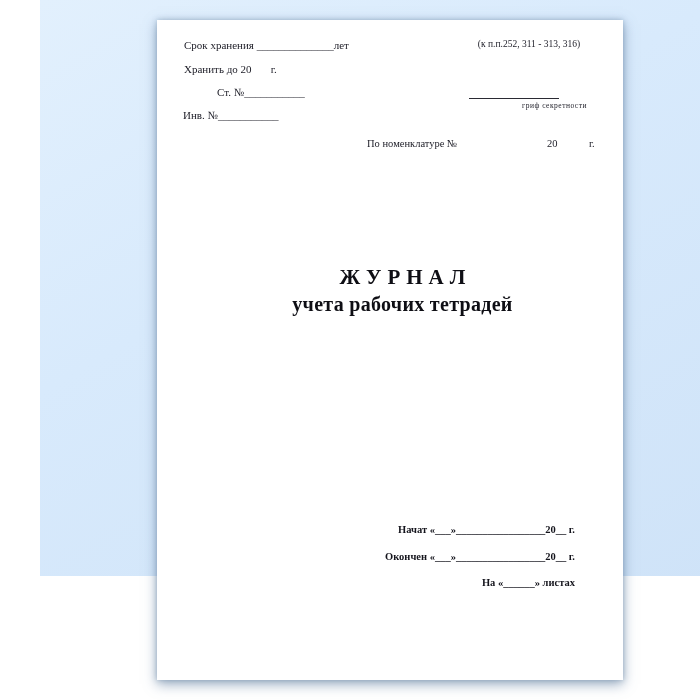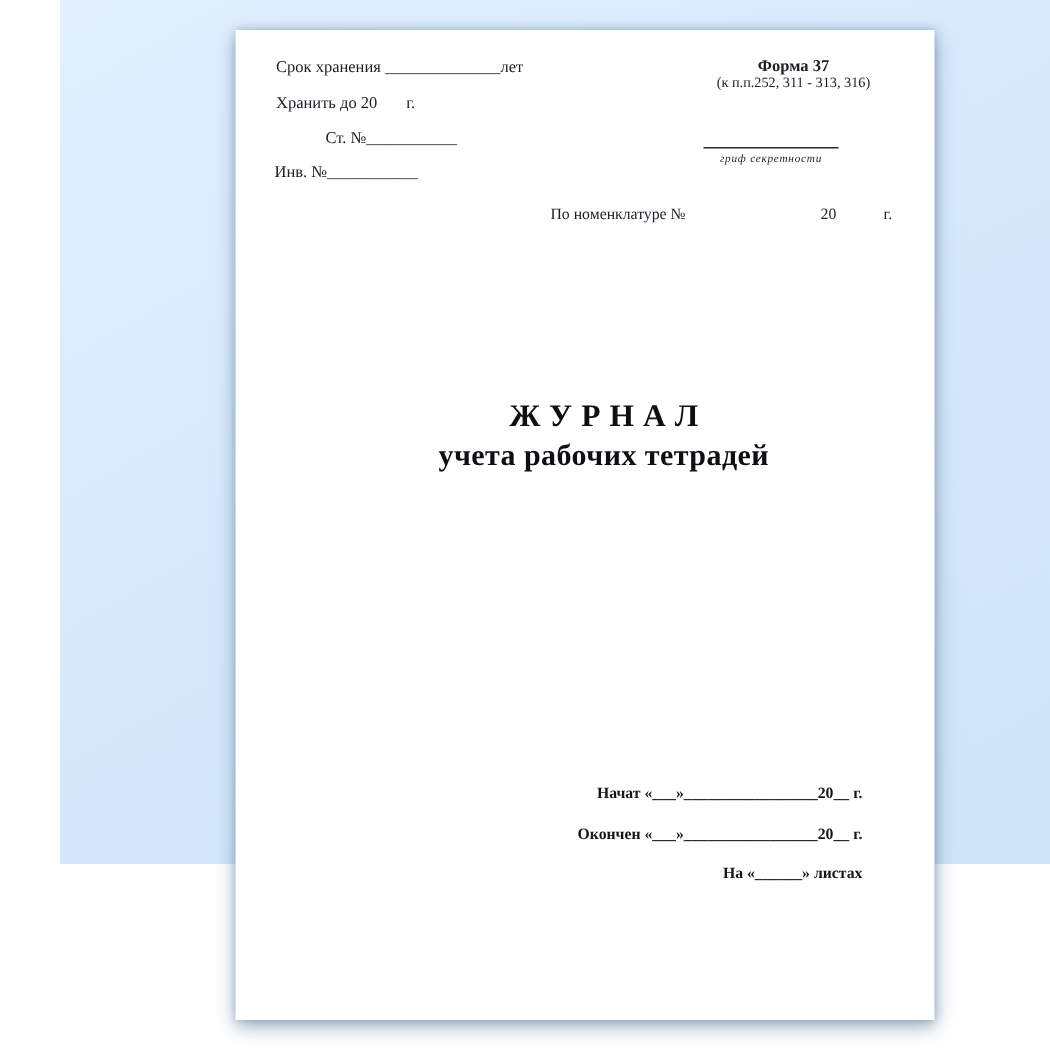--- a/index.html
+++ b/index.html
@@ -74,7 +74,6 @@
     <div class="line tl-4">Инв. №___________</div>
 
     <div class="form-block">
-      <div class="form-title">Форма 37</div>
       <div class="form-ref">(к п.п.252, 311 - 313, 316)</div>
     </div>
 

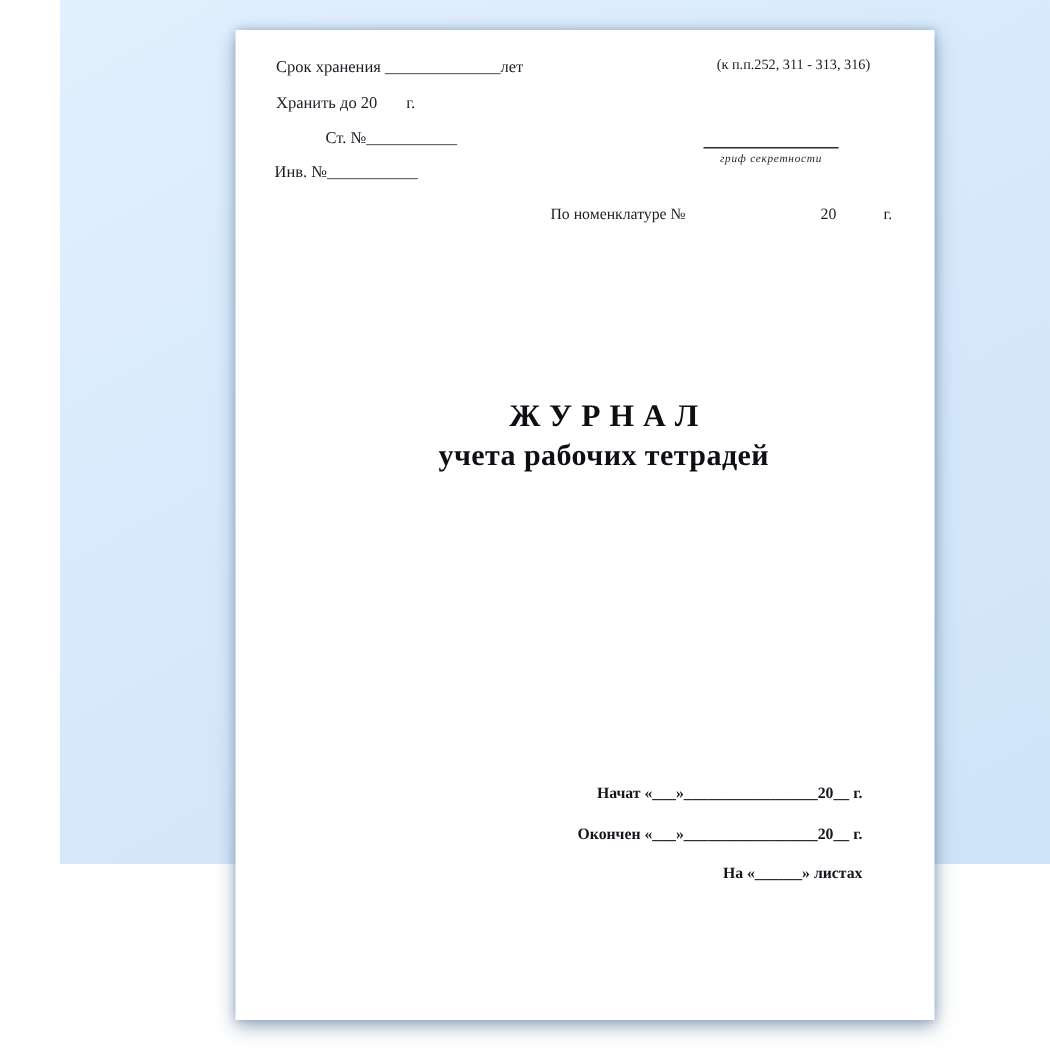--- a/index.html
+++ b/index.html
@@ -35,8 +35,8 @@
     border-top: 1.5px solid #2a2a33;
   }
   .secrecy-caption {
-    position: absolute; left: 302px; top: 81px; width: 110px; text-align: center;
-    font-style: italic; font-size: 7.5px; color: #1c1c26; letter-spacing: 0.5px;
+    position: absolute; left: 320px; top: 81px; width: 110px; text-align: right;
+    font-size: 7.5px; color: #1c1c26; letter-spacing: 0.5px;
   }
 
   .nomen-label  { left: 210px; top: 118px; font-size: 10.5px; }

